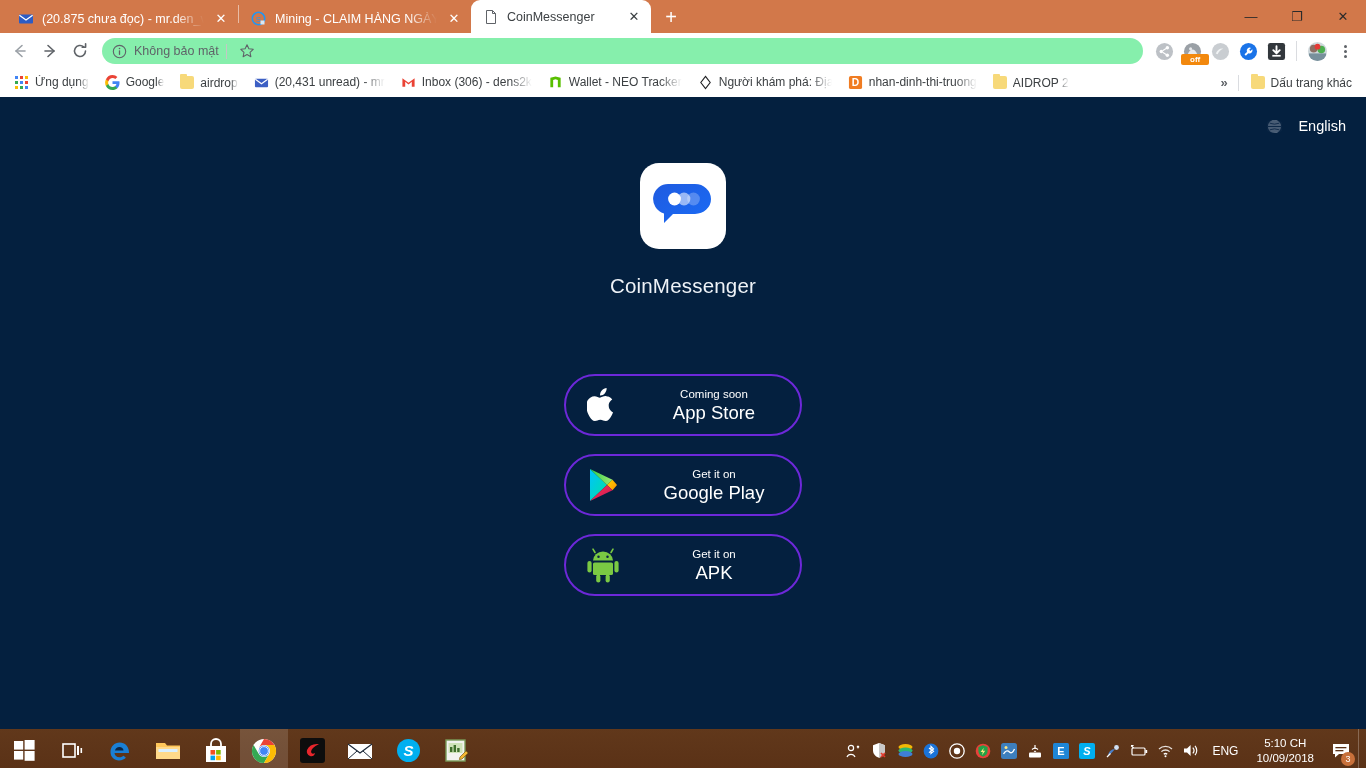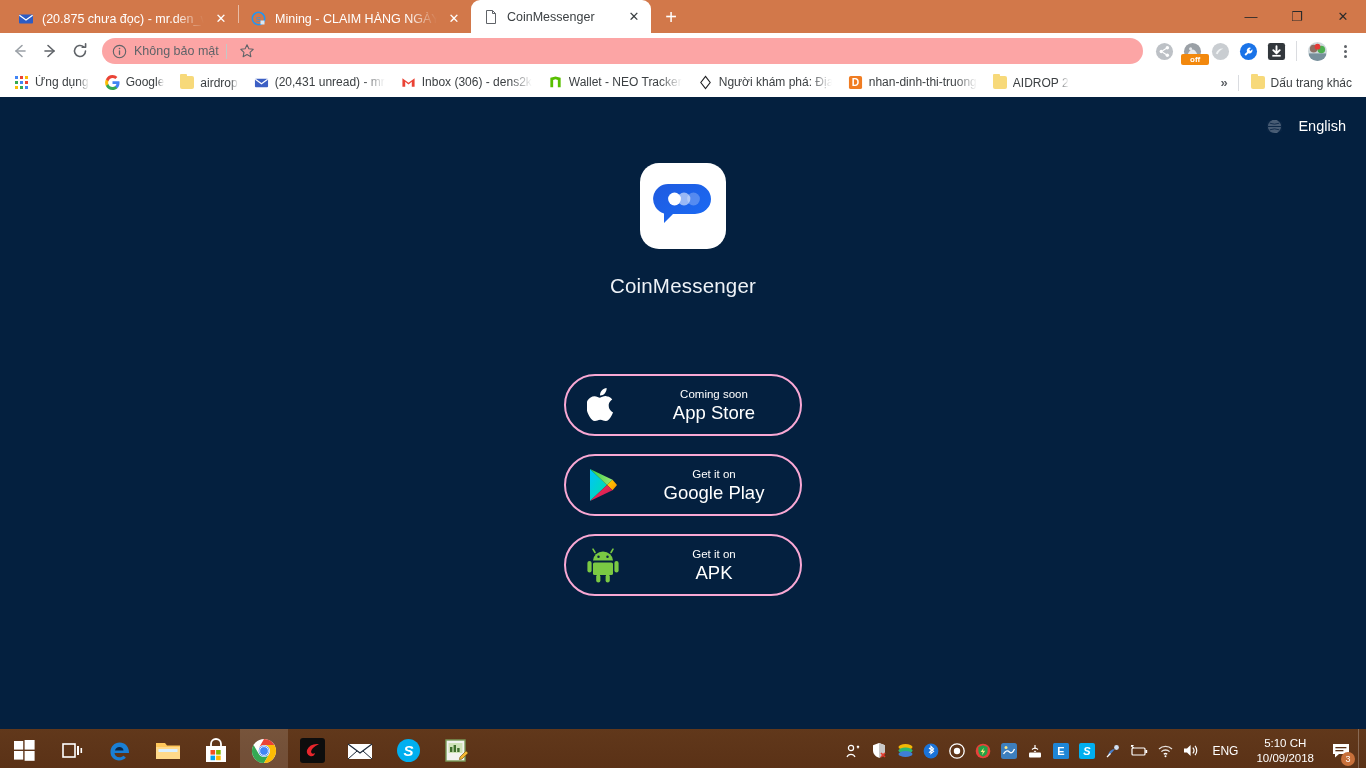--- a/index.html
+++ b/index.html
@@ -91,7 +91,7 @@
   .omnibox {
     flex: 1;
     height: 26px;
-    background: #fca5a5;
+    background: #86efac;
     border-radius: 13px;
     display: flex;
     align-items: center;

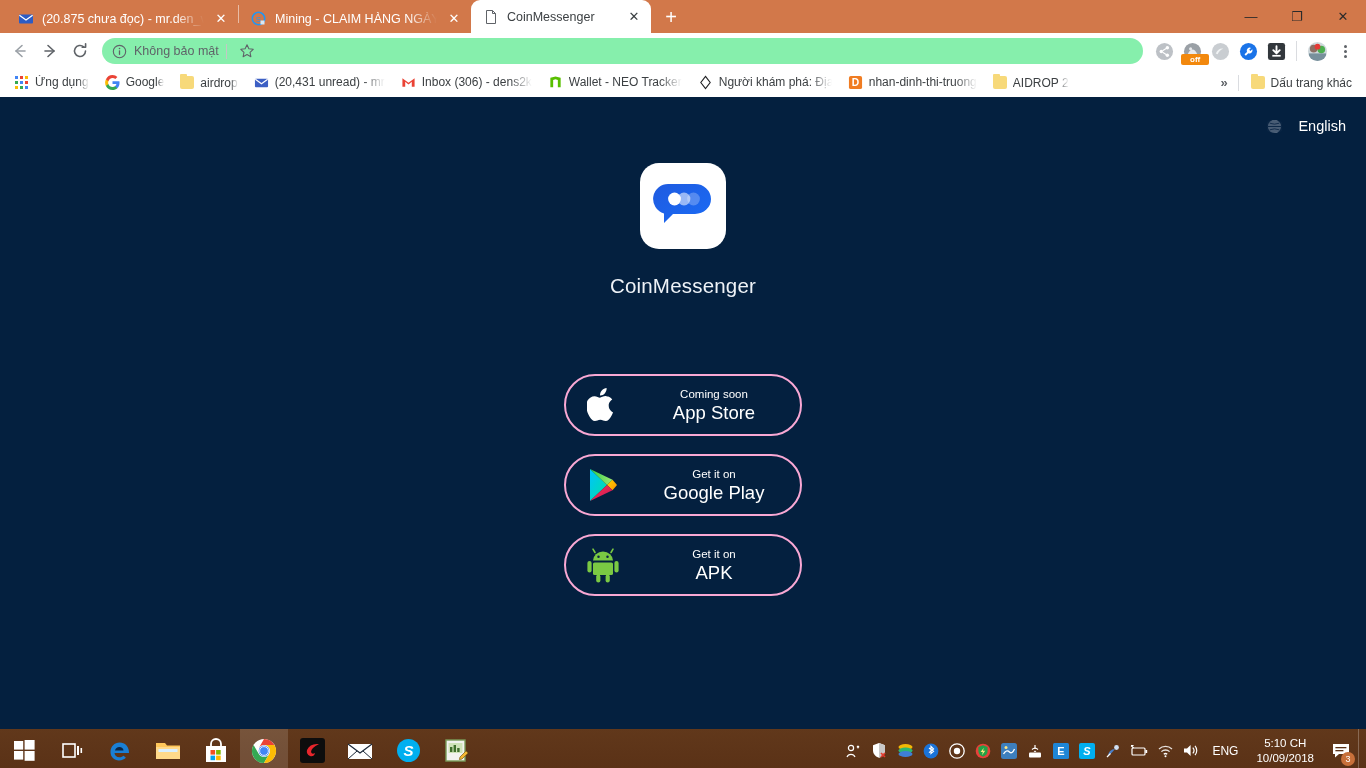--- a/index.html
+++ b/index.html
@@ -211,7 +211,7 @@
   }
   .storebtn {
     width: 238px; height: 62px;
-    border: 2px solid #f9a8d4;
+    border: 2px solid #6d28d9;
     border-radius: 31px;
     display: flex; align-items: center;
     background: transparent;

